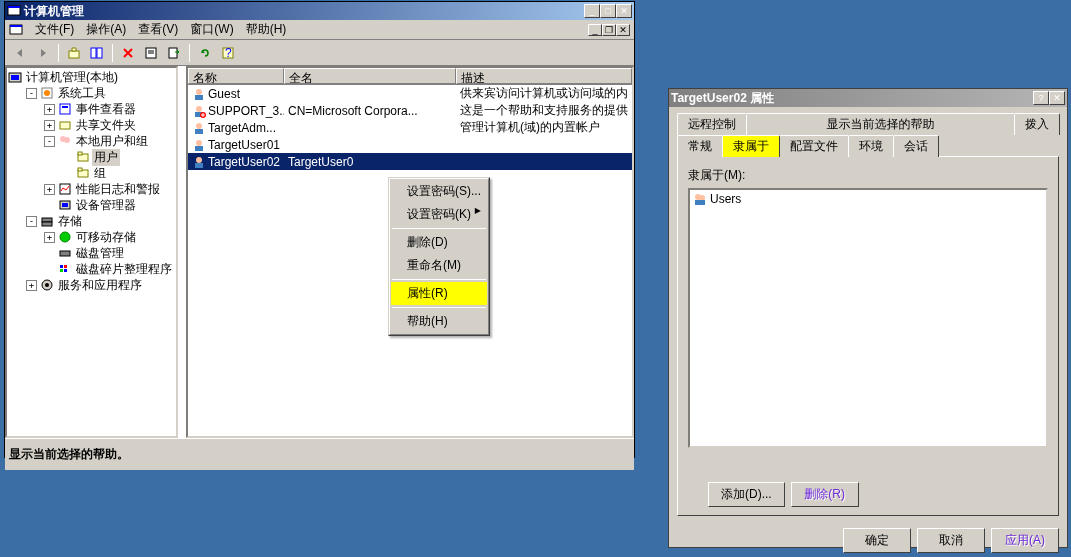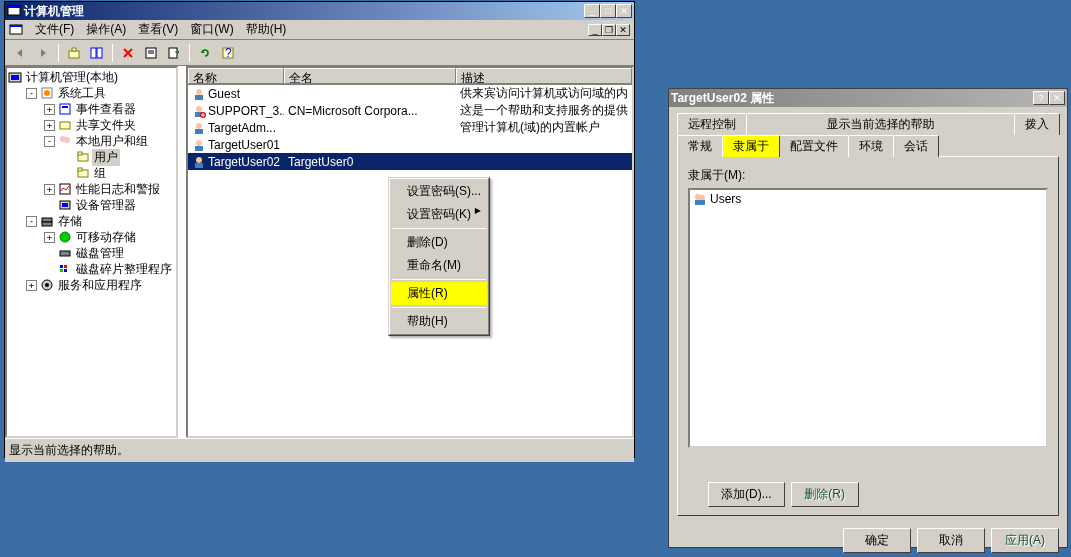--- a/index.html
+++ b/index.html
@@ -47,7 +47,7 @@
 .list-row .cell .row-icon { width: 14px; height: 14px; margin-right: 2px; flex-shrink: 0; }
 .list-row.selected { background: #0a246a; color: #fff; }
 
-.statusbar { background: #d4d0c8; height: 24px; border-top: 1px solid #fff; padding: 2px 4px; display: flex; align-items: center; }
+.statusbar { background: #d4d0c8; height: 32px; border-top: 1px solid #fff; padding: 2px 4px; display: flex; align-items: center; font-weight: bold; }
 
 
 .context-menu { position: absolute; background: #d4d0c8; border: 1px solid #404040; border-top-color: #d4d0c8; border-left-color: #d4d0c8; box-shadow: 2px 2px 2px rgba(0,0,0,0.3); }

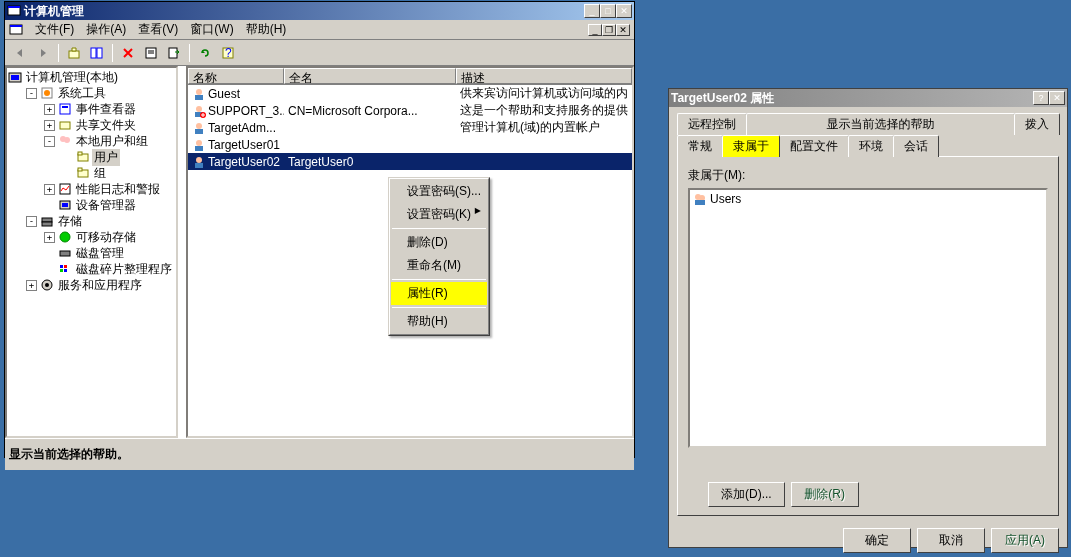--- a/index.html
+++ b/index.html
@@ -71,7 +71,7 @@
 .listbox-item { display: flex; align-items: center; padding: 1px 2px; }
 .listbox-item .lb-icon { width: 14px; height: 14px; margin-right: 3px; }
 .btn { background: #d4d0c8; border: 1px solid #fff; border-right-color: #404040; border-bottom-color: #404040; padding: 3px 12px; cursor: pointer; min-width: 68px; }
-.btn.disabled { color: #14532d; text-shadow: 1px 1px #fff; }
+.btn.disabled { color: #6d28d9; text-shadow: 1px 1px #fff; }
 .dlg-bottom-btns { position: absolute; bottom: 8px; left: 10px; display: flex; gap: 6px; margin-left: 20px; }
 .dlg-main-btns { display: flex; gap: 6px; justify-content: flex-end; padding: 6px 8px; }
 

